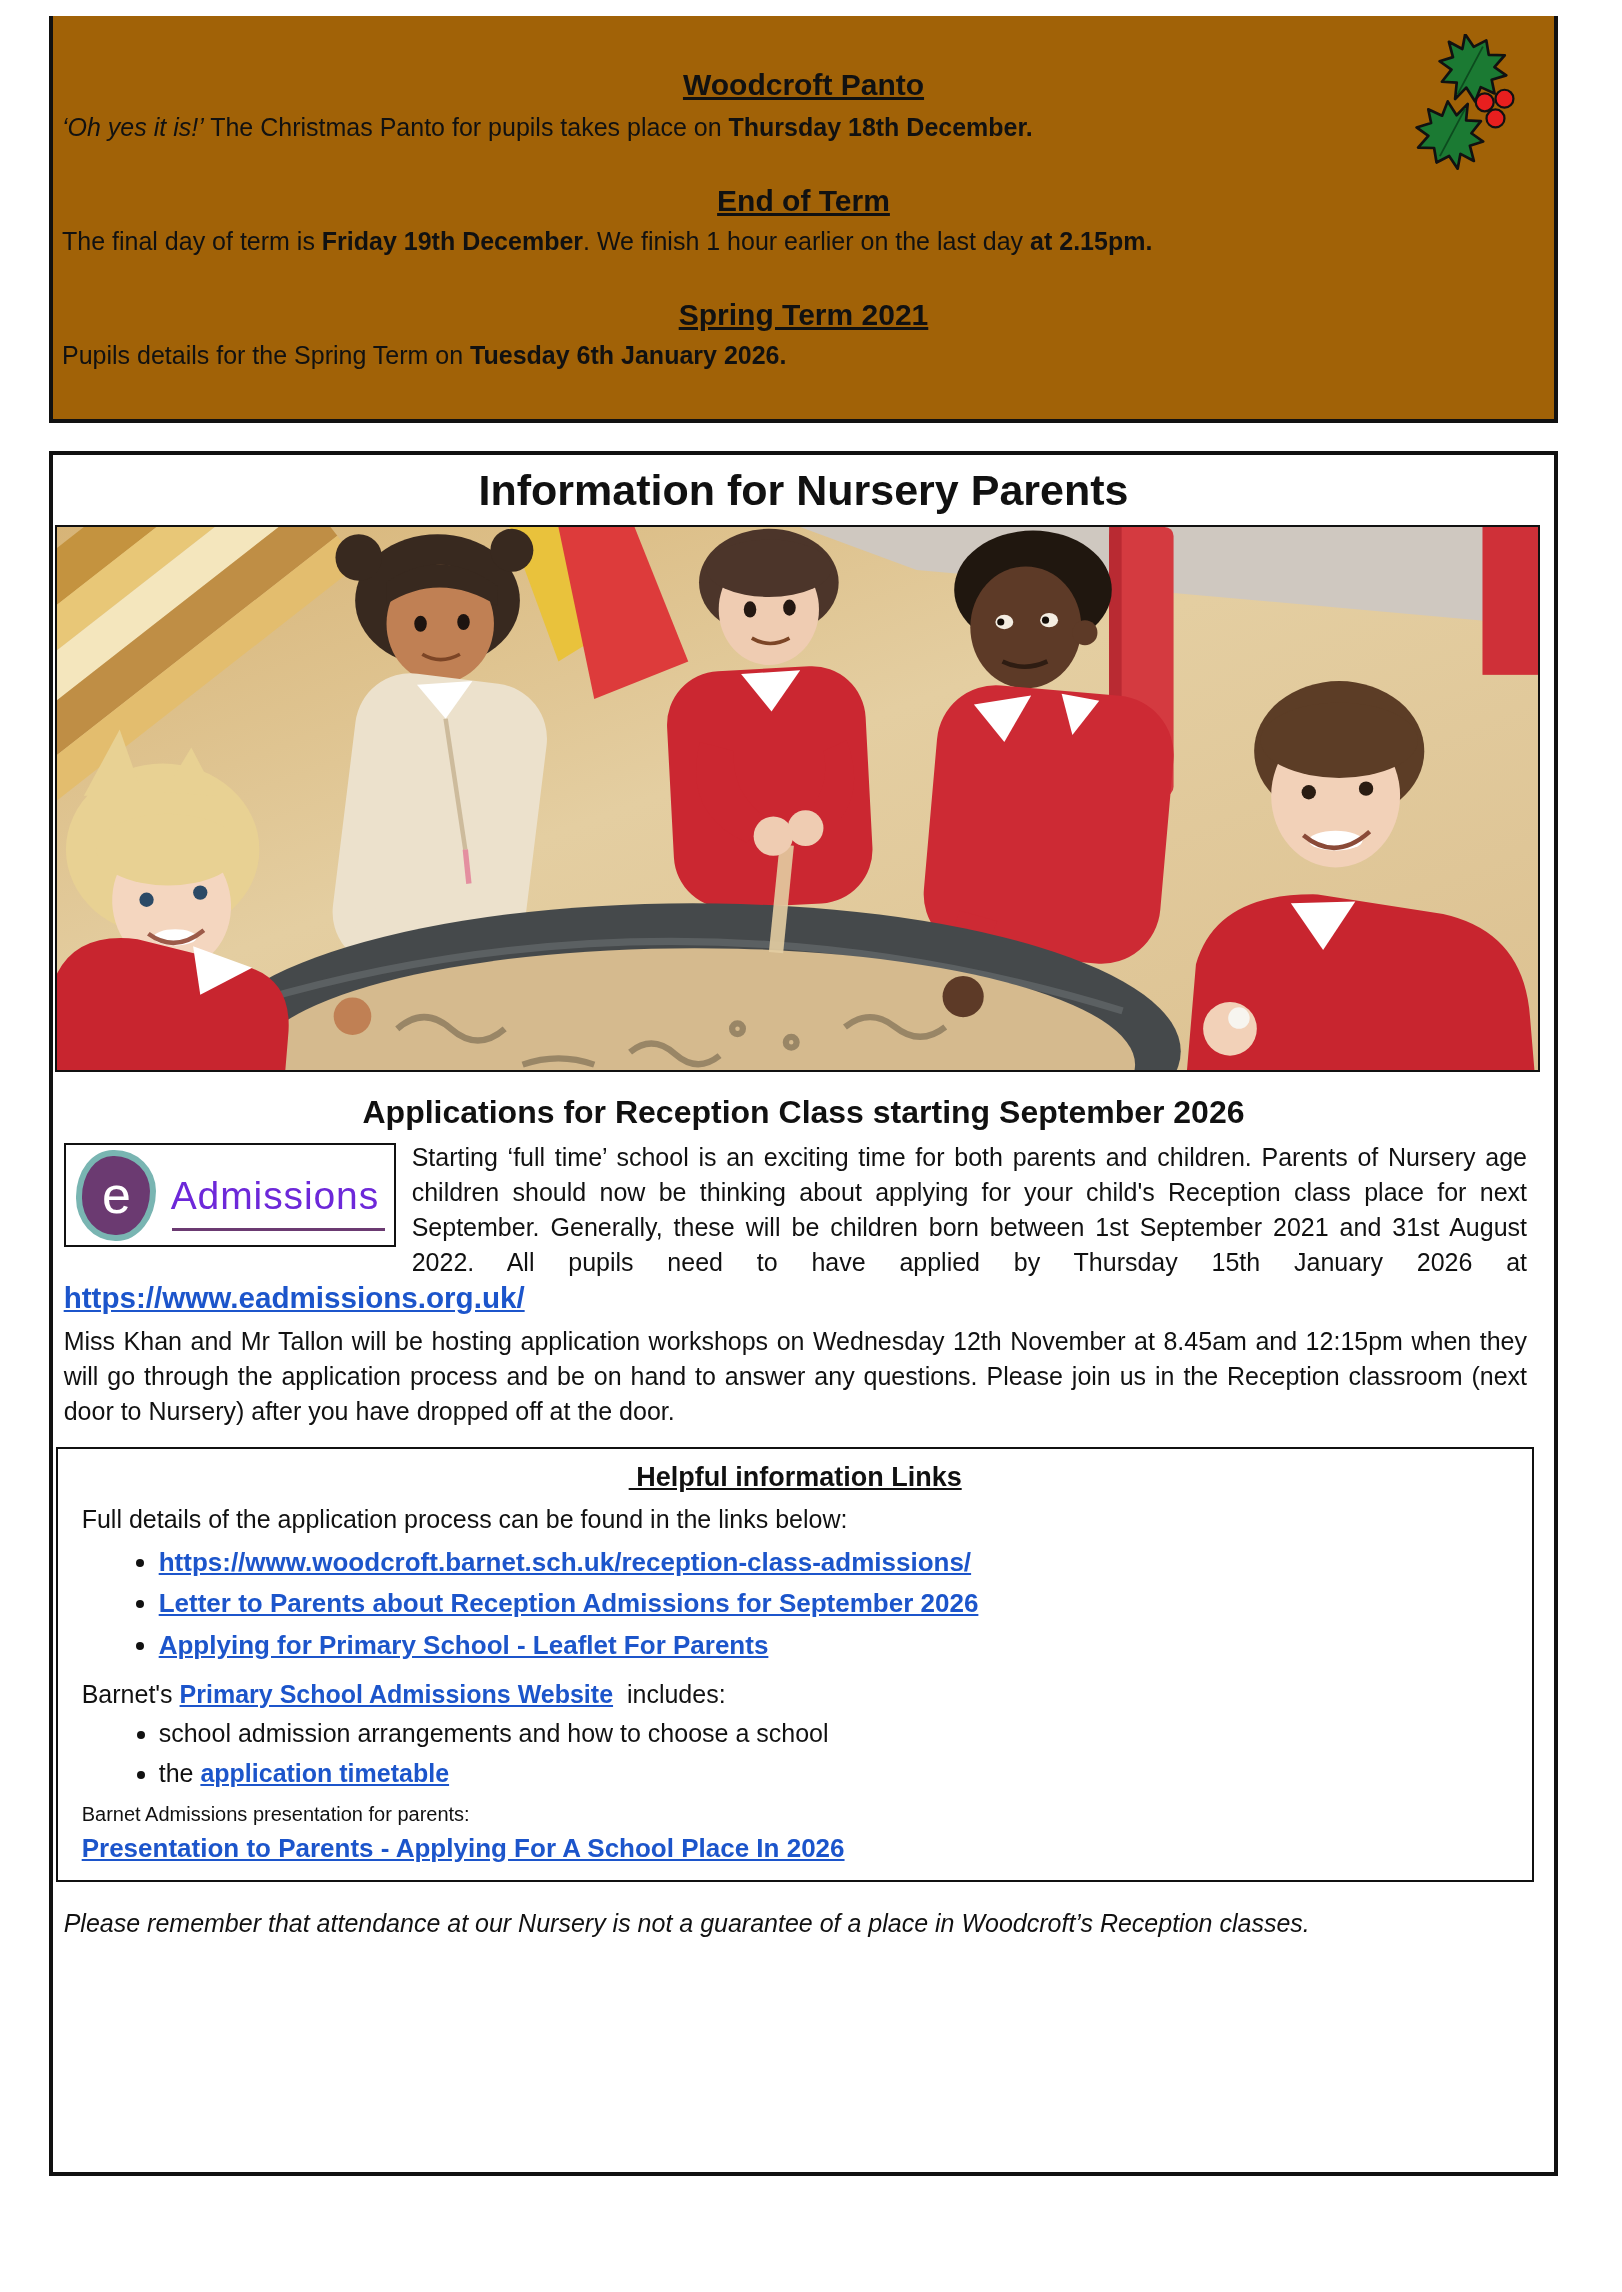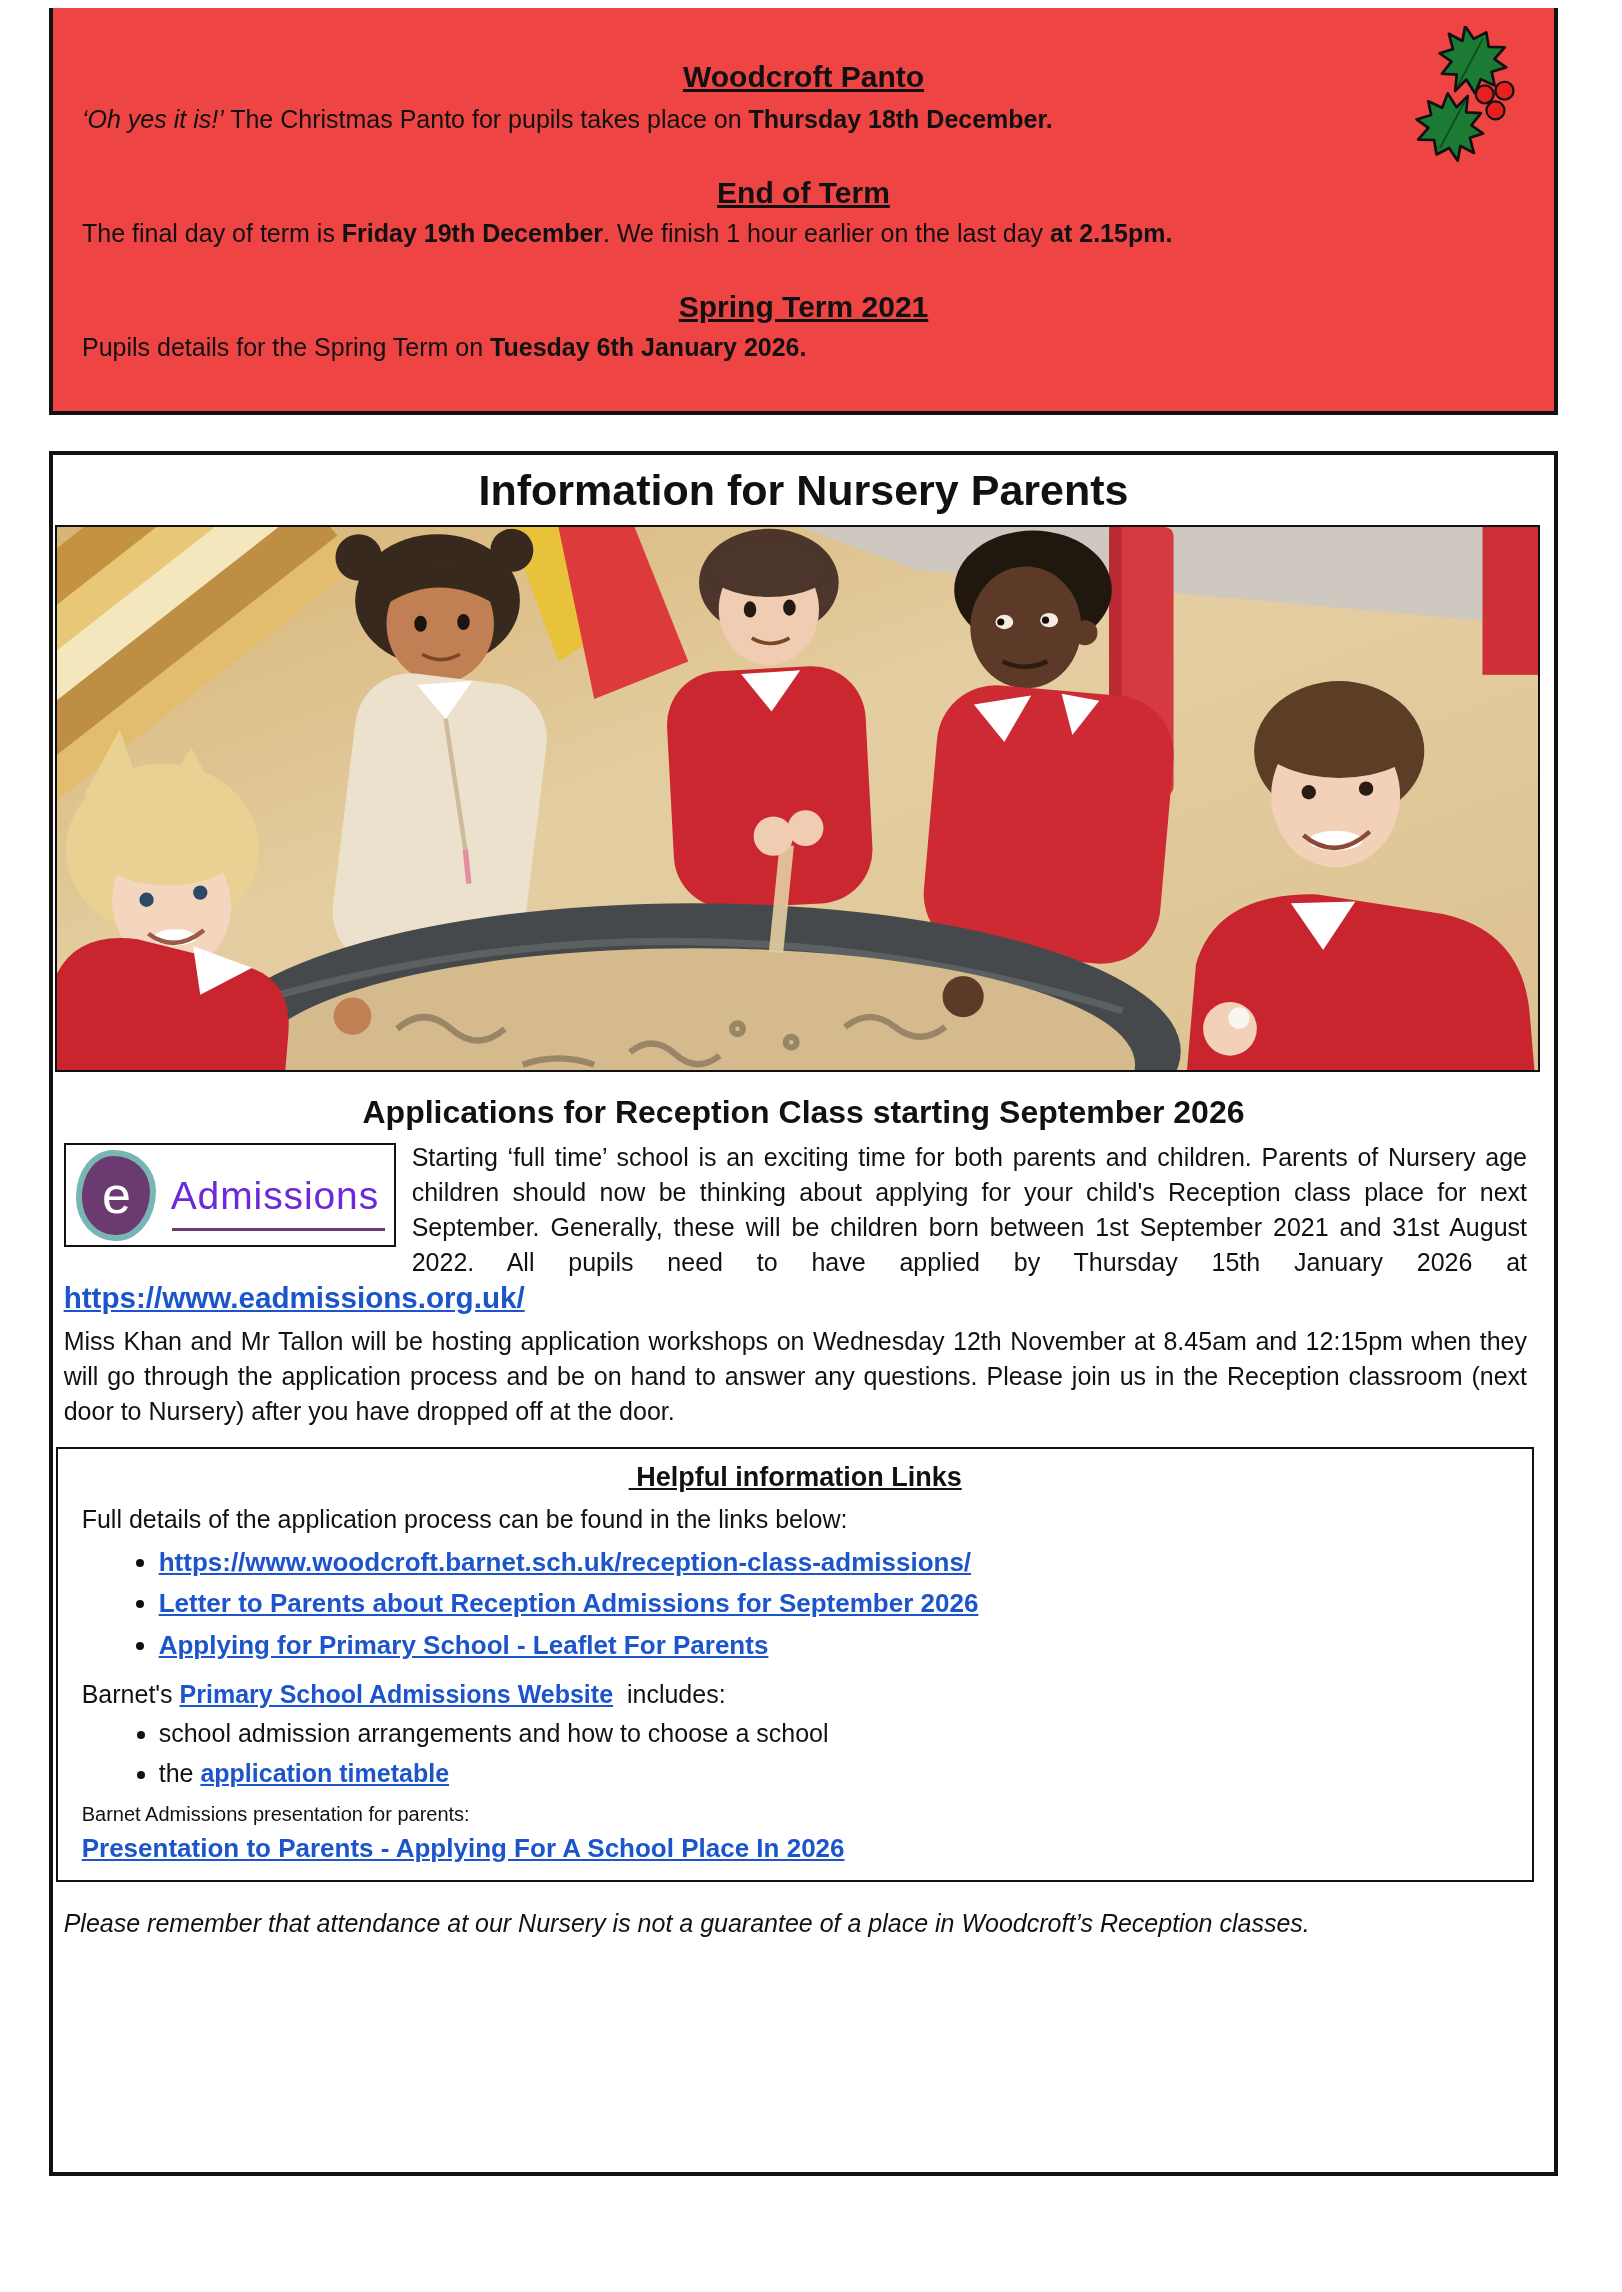--- a/index.html
+++ b/index.html
@@ -7,8 +7,8 @@
         font-family:"Liberation Sans",sans-serif;color:#111;overflow:hidden;}
 
   
-  .green-box{position:absolute;left:49px;top:8px;width:1509px;height:407px;
-             box-sizing:border-box;background:#ef4444;
+  .green-box{position:absolute;left:49px;top:16px;width:1509px;height:407px;
+             box-sizing:border-box;background:#a16207;
              border:4.5px solid #111;border-top:none;}
   .green-box h2{margin:0;text-align:center;font-size:30px;font-weight:bold;
                 text-decoration:underline;}

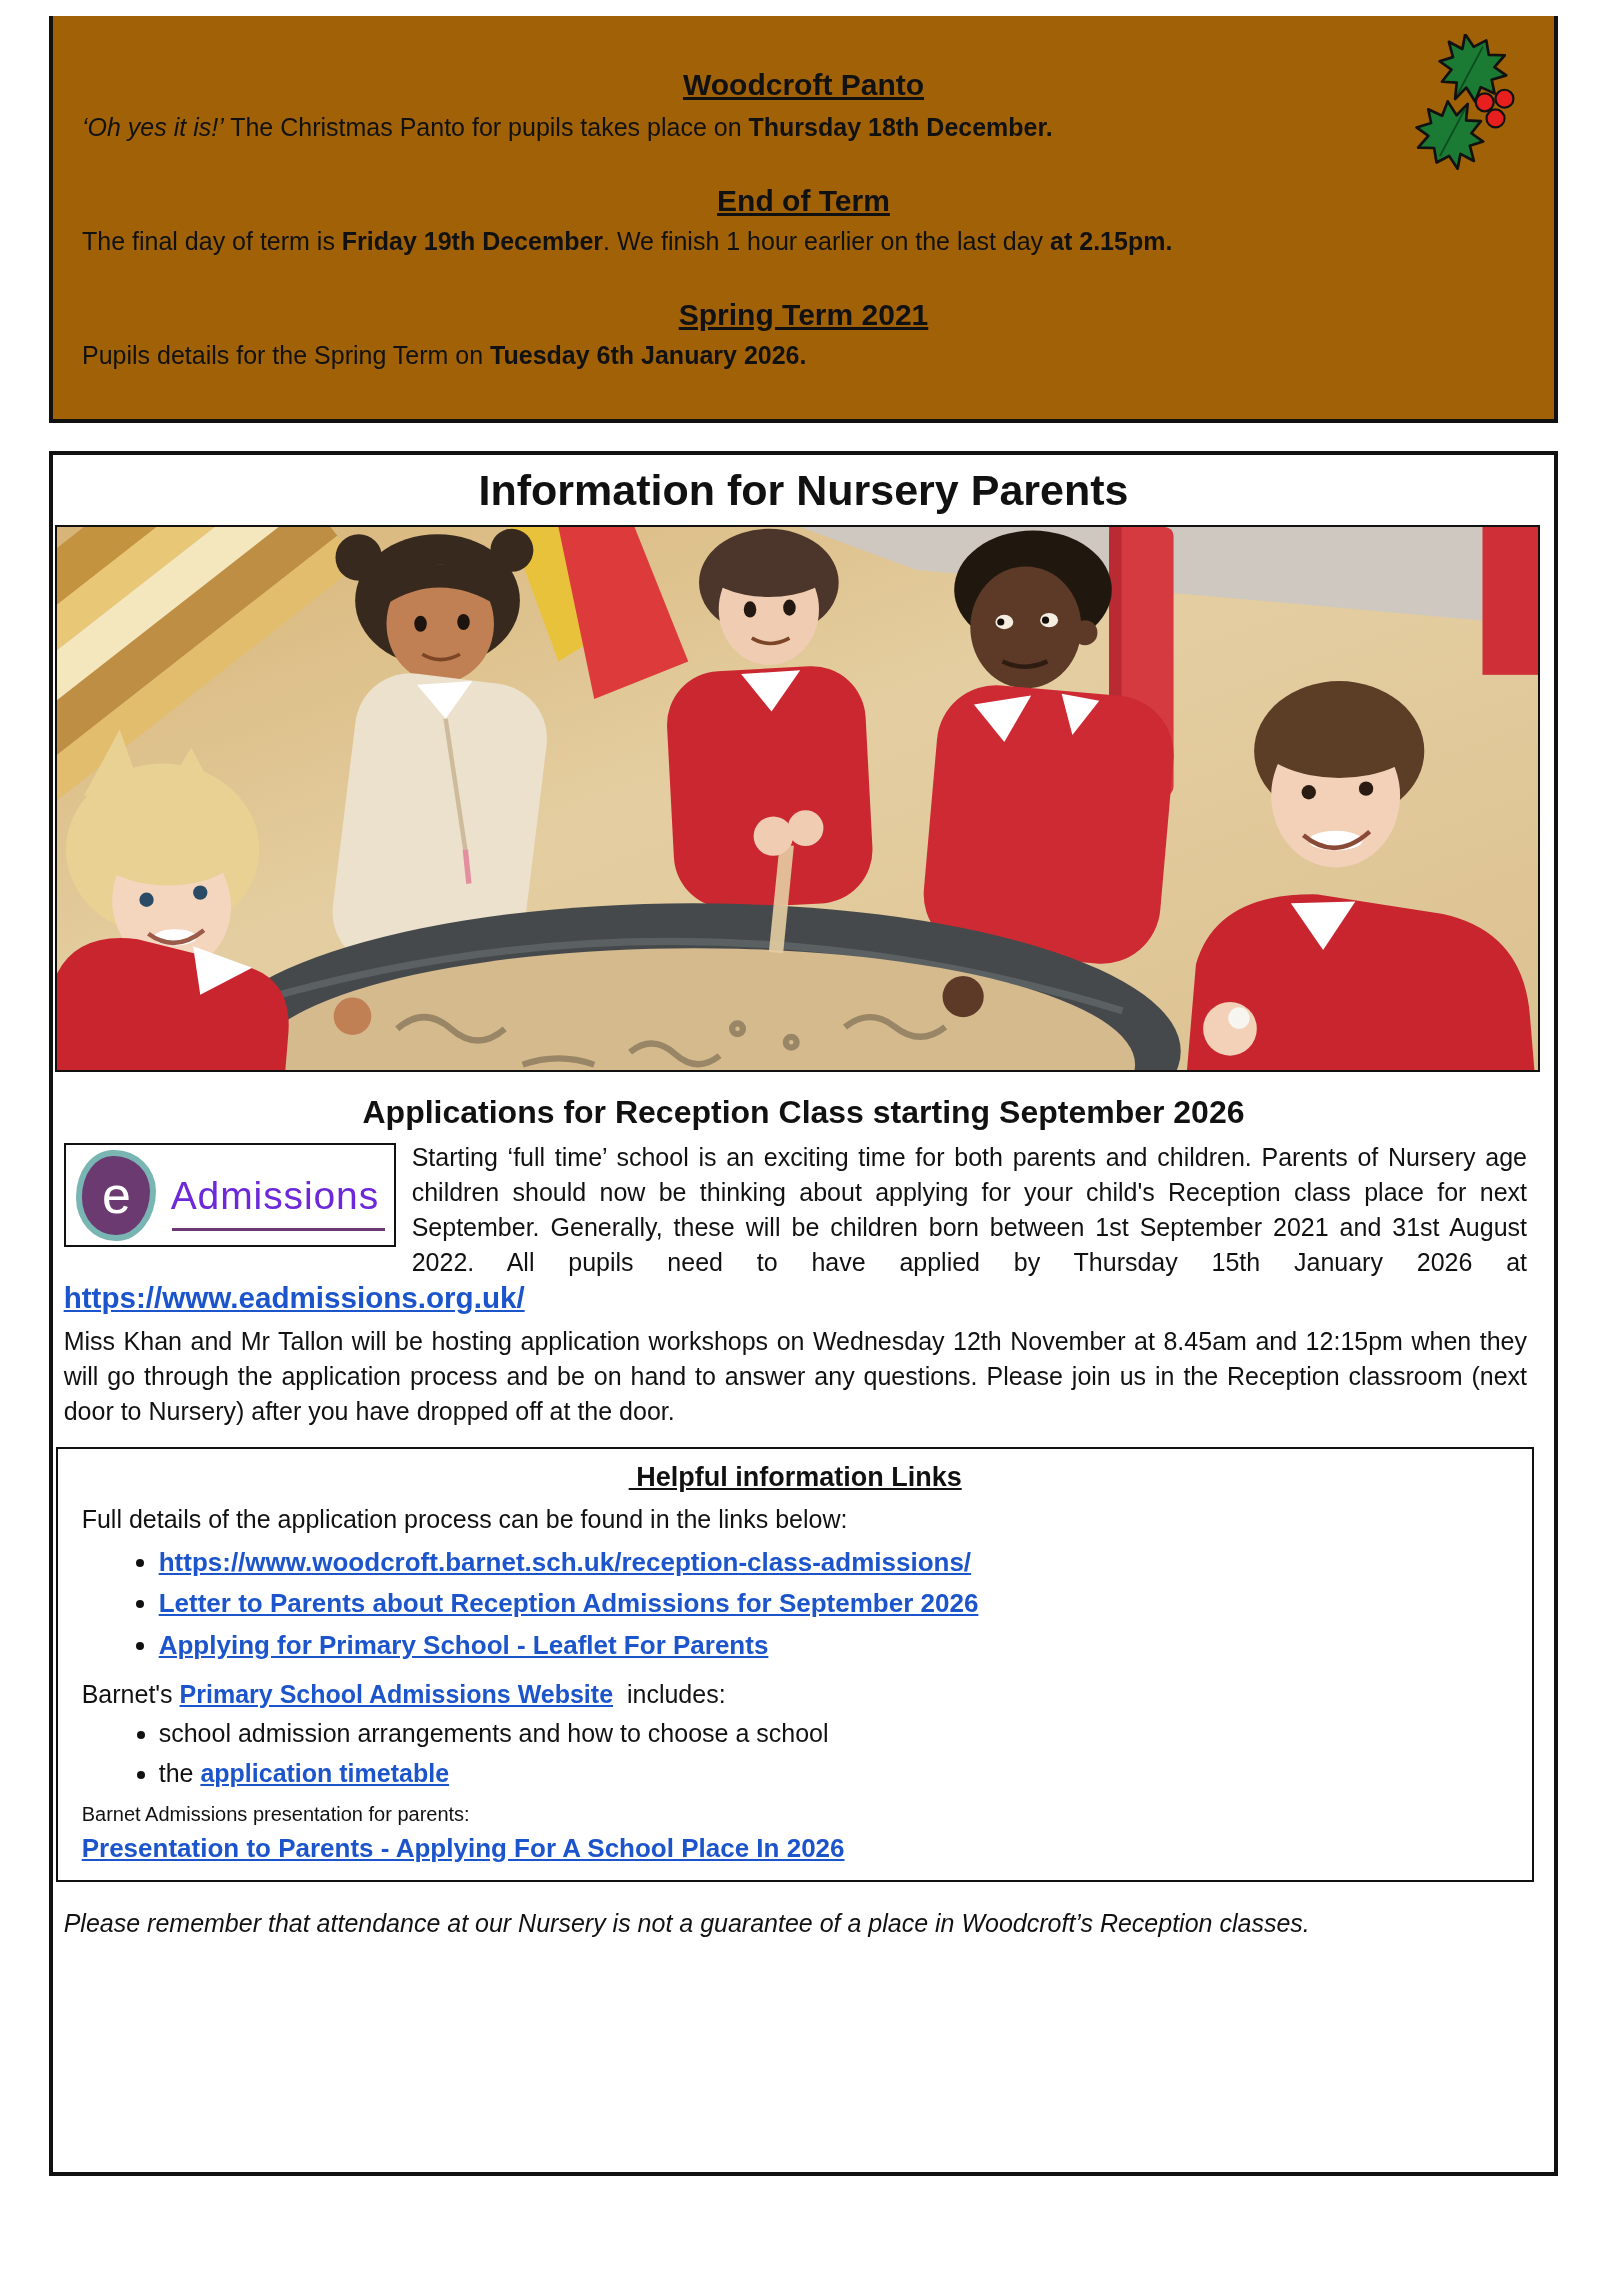--- a/index.html
+++ b/index.html
@@ -12,7 +12,7 @@
              border:4.5px solid #111;border-top:none;}
   .green-box h2{margin:0;text-align:center;font-size:30px;font-weight:bold;
                 text-decoration:underline;}
-  .green-box p{margin:0;padding:0 99px 0 29px;font-size:25px;line-height:32px;}
+  .green-box p{margin:0;padding:0 99px 0 9px;font-size:25px;line-height:32px;}
   .gh1{margin-top:52px !important;}
   .gp1{margin-top:9px !important;}
   .gh2{margin-top:41px !important;}

